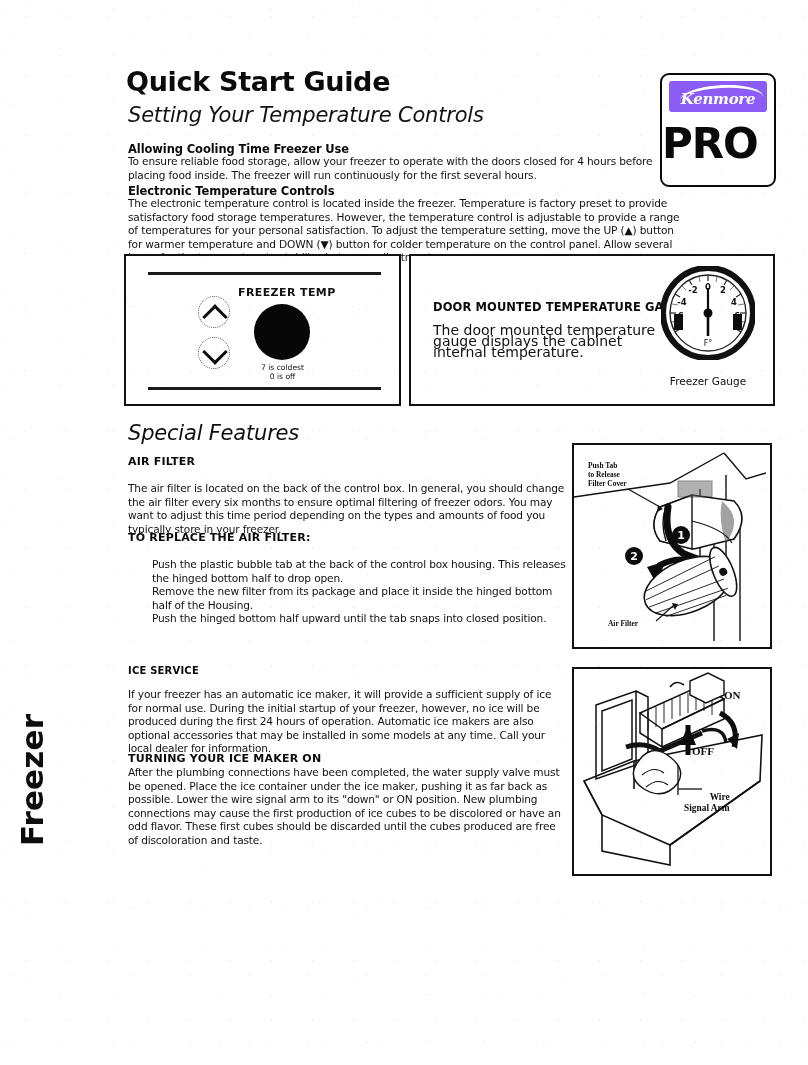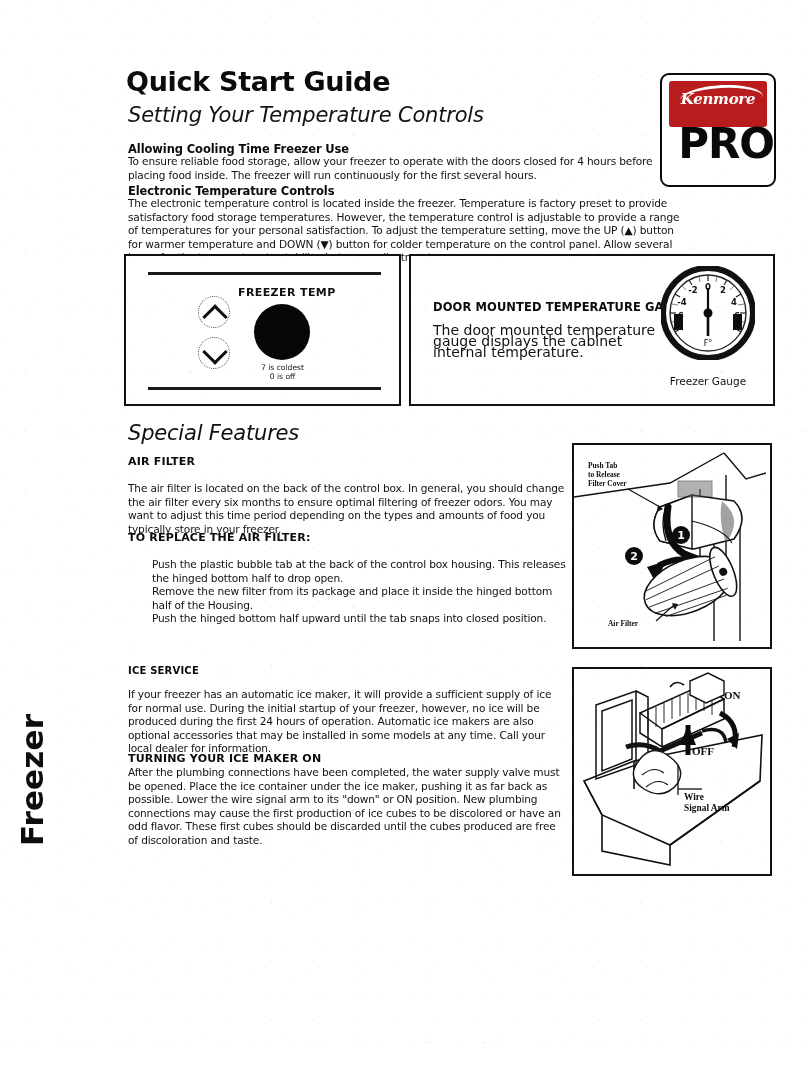--- a/index.html
+++ b/index.html
@@ -95,8 +95,8 @@
     left: 7px;
     top: 6px;
     right: 7px;
-    height: 46px;
-    background: #b91c1c;
+    height: 31px;
+    background: #8b5cf6;
     border-radius: 3px;
   }
   .badge-swoosh {

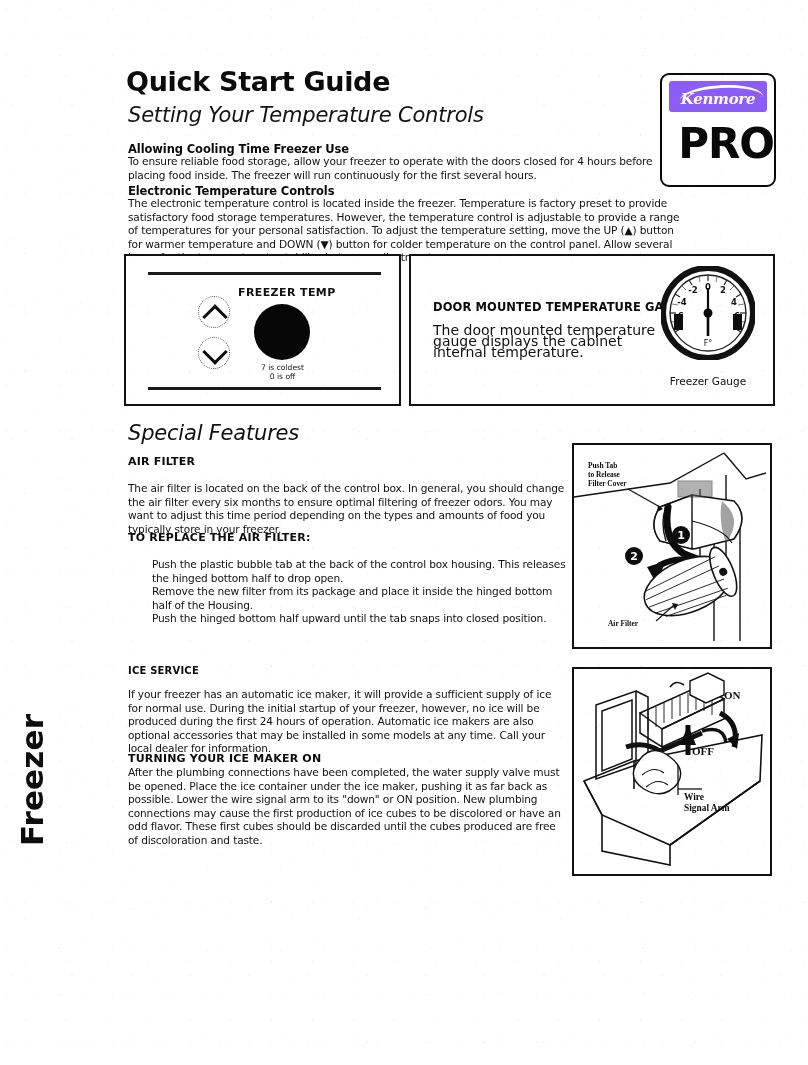--- a/index.html
+++ b/index.html
@@ -127,7 +127,7 @@
     left: 0;
     right: 0;
     top: 48px;
-    text-align: right;
+    text-align: left;
     font-family: "DejaVu Sans", sans-serif;
     font-weight: bold;
     font-size: 42px;

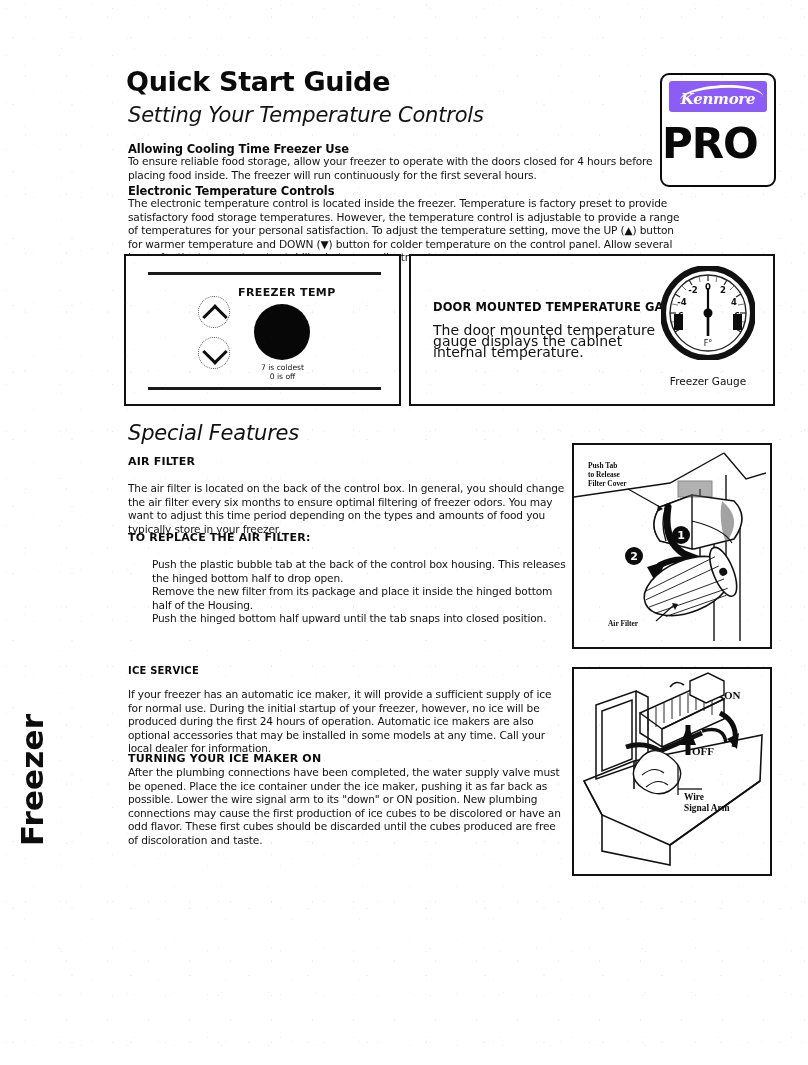--- a/index.html
+++ b/index.html
@@ -520,7 +520,7 @@
     </svg>
     <div class="callout big" style="left:150px; top:22px;">ON</div>
     <div class="callout big" style="left:118px; top:78px;">OFF</div>
-    <div class="callout" style="left:110px; top:123px; font-size:9.4px; line-height:11px;">
+    <div class="callout" style="left:110px; top:123px; font-size:9.4px; line-height:11px;text-align:right;">
       <div>Wire</div>
       <div>Signal Arm</div>
     </div>

